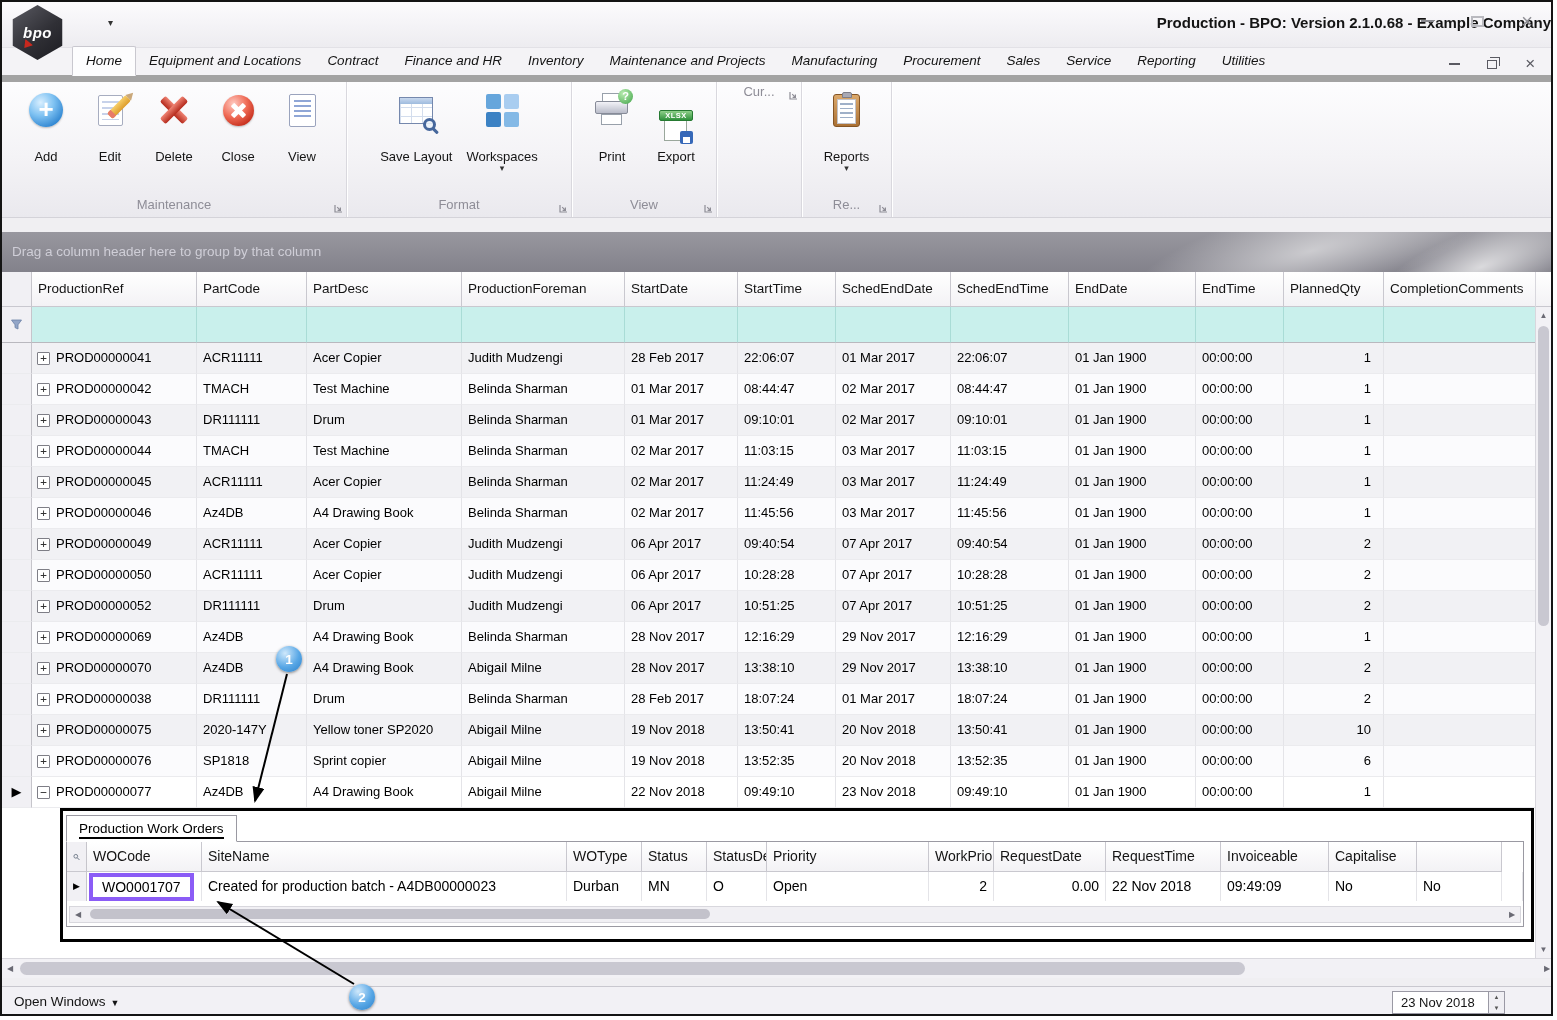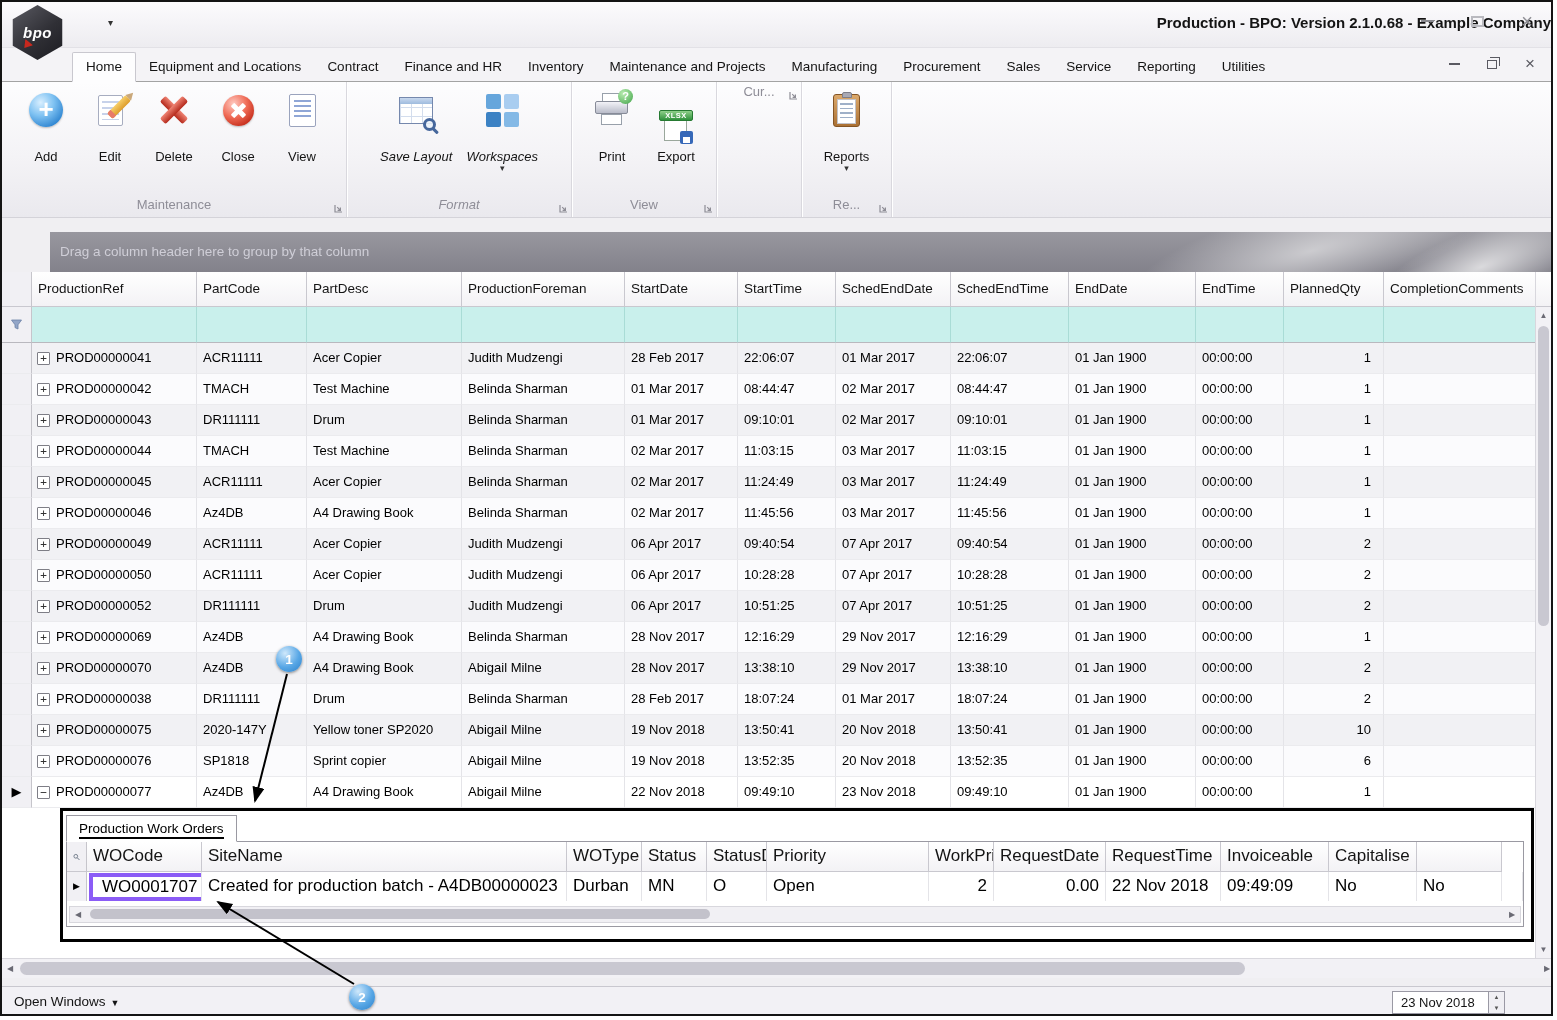--- a/index.html
+++ b/index.html
@@ -31,7 +31,7 @@
 
   
   .menubar { position:absolute; top:46px; left:0; right:0; height:34px;
-             background:#f4f3f6; border-bottom:1px solid #a3a3a3; }
+             background:#f4f3f6; border-bottom:7px solid #a3a3a3;font-style:italic; }
   .menu-tabs { position:absolute; left:70px; bottom:-1px; display:flex; height:30px; }
   .menu-tab { padding:0 13px; line-height:30px; font-size:13.5px; color:#141414; white-space:nowrap; }
   .menu-tab.active { background:#fdfdfe; border:1px solid #c9c8cf; border-bottom:1px solid #fdfdfe;

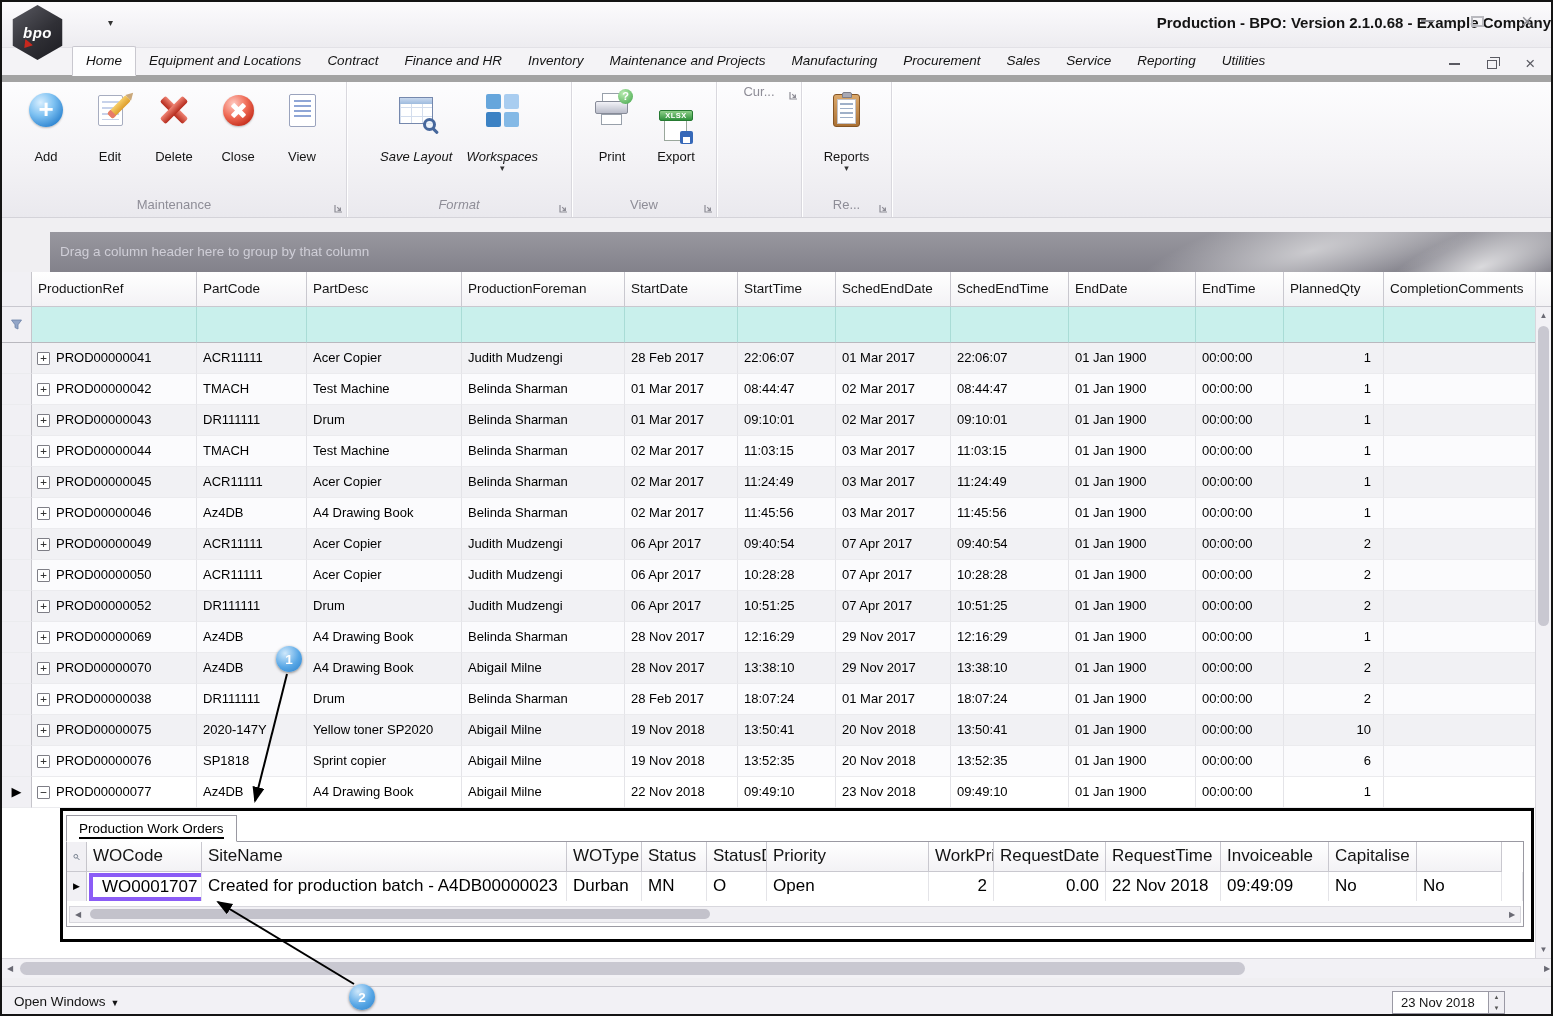--- a/index.html
+++ b/index.html
@@ -50,7 +50,7 @@
             border-bottom:1px solid #d4d3d9; }
   .rb-group { position:relative; height:135px; border-right:1px solid #d9d8de;
               box-shadow:1px 0 0 #ffffff; display:flex; flex-direction:column; flex:none; }
-  .rb-group:nth-child(1){ width:345px; } .rb-group:nth-child(2){ width:225px;font-style:italic; }
+  .rb-group:nth-child(1){ width:345px; } .rb-group:nth-child(2){ width:225px; }
   .rb-group:nth-child(3){ width:145px; } .rb-group:nth-child(4){ width:85px; }
   .rb-group:nth-child(5){ width:90px; }
   .rb-btns { flex:1; display:flex; justify-content:center; align-items:flex-start; padding:4px 2px 0; gap:2px; }

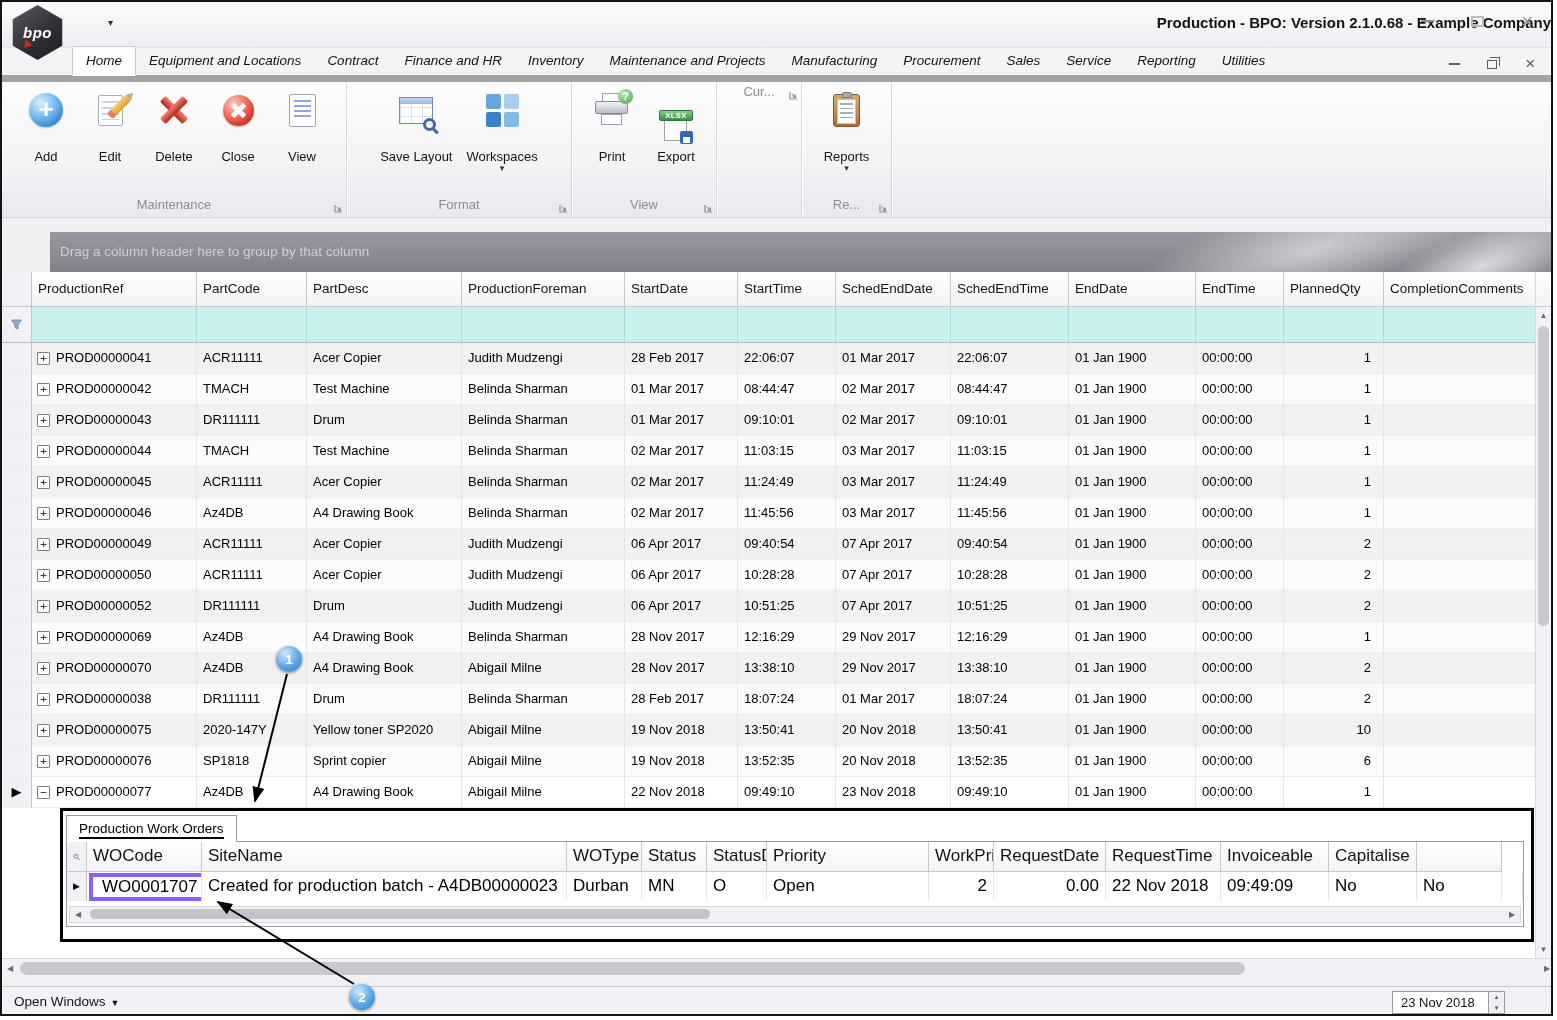--- a/index.html
+++ b/index.html
@@ -126,7 +126,7 @@
 
   
   .groupby { position:absolute; top:230px; left:0; right:0; height:56px; overflow:hidden;
-             background:linear-gradient(#98979f,#7a7983);margin-left:48px; }
+             background:linear-gradient(#98979f,#7a7983); }
   .groupby::before { content:""; position:absolute; right:30px; top:-36px; width:420px; height:110px;
              background:radial-gradient(ellipse at center, rgba(255,255,255,.55), rgba(255,255,255,0) 62%);
              transform:rotate(-14deg); }

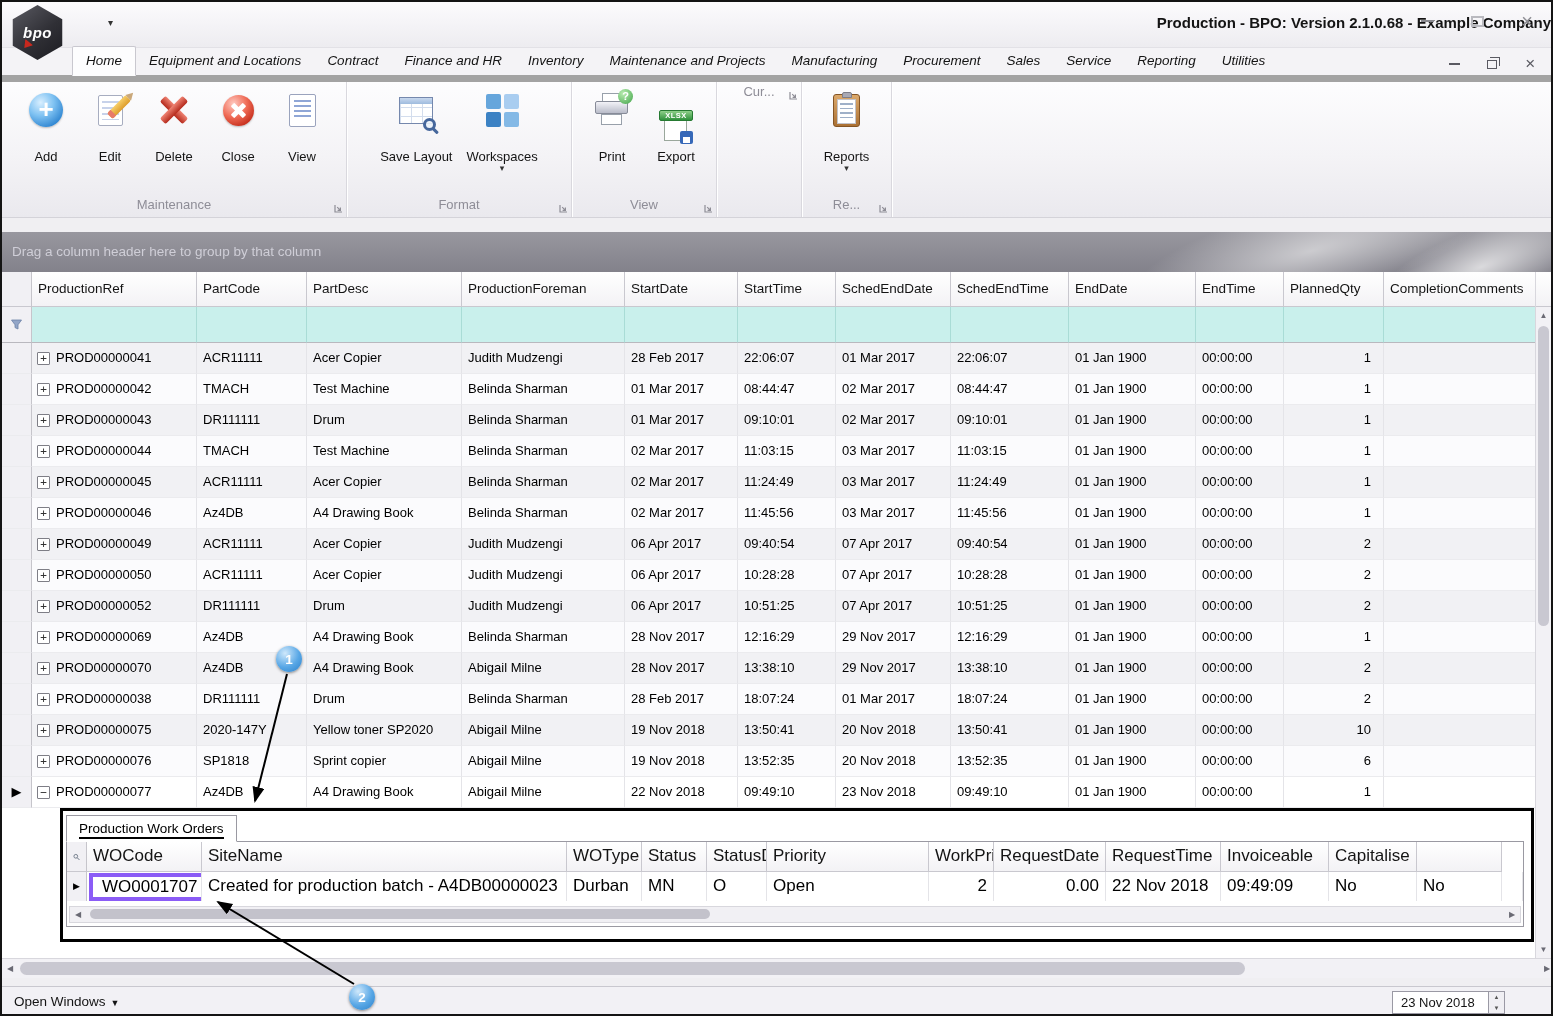--- a/index.html
+++ b/index.html
@@ -171,7 +171,7 @@
   .det-grid { position:relative; margin-left:3px; width:1458px; border:1px solid #9a99a2; background:#fff;
               --det-cols:20px 115px 365px 75px 65px 60px 162px 65px 112px 115px 108px 88px 85px 1fr; }
   .d-row { display:grid; grid-template-columns:var(--det-cols); }
-  .dc { overflow:hidden; white-space:nowrap; padding:0 6px; font-size:17px; }
+  .dc { overflow:hidden; white-space:nowrap; padding:0 6px; font-size:14px; }
   .det-header { height:30px; }
   .det-header .dc { background:linear-gradient(#ffffff,#f3f2f5); border-right:1px solid #c9c8cf;
                     border-bottom:1px solid #c9c8cf; line-height:28px; color:#141414; }

